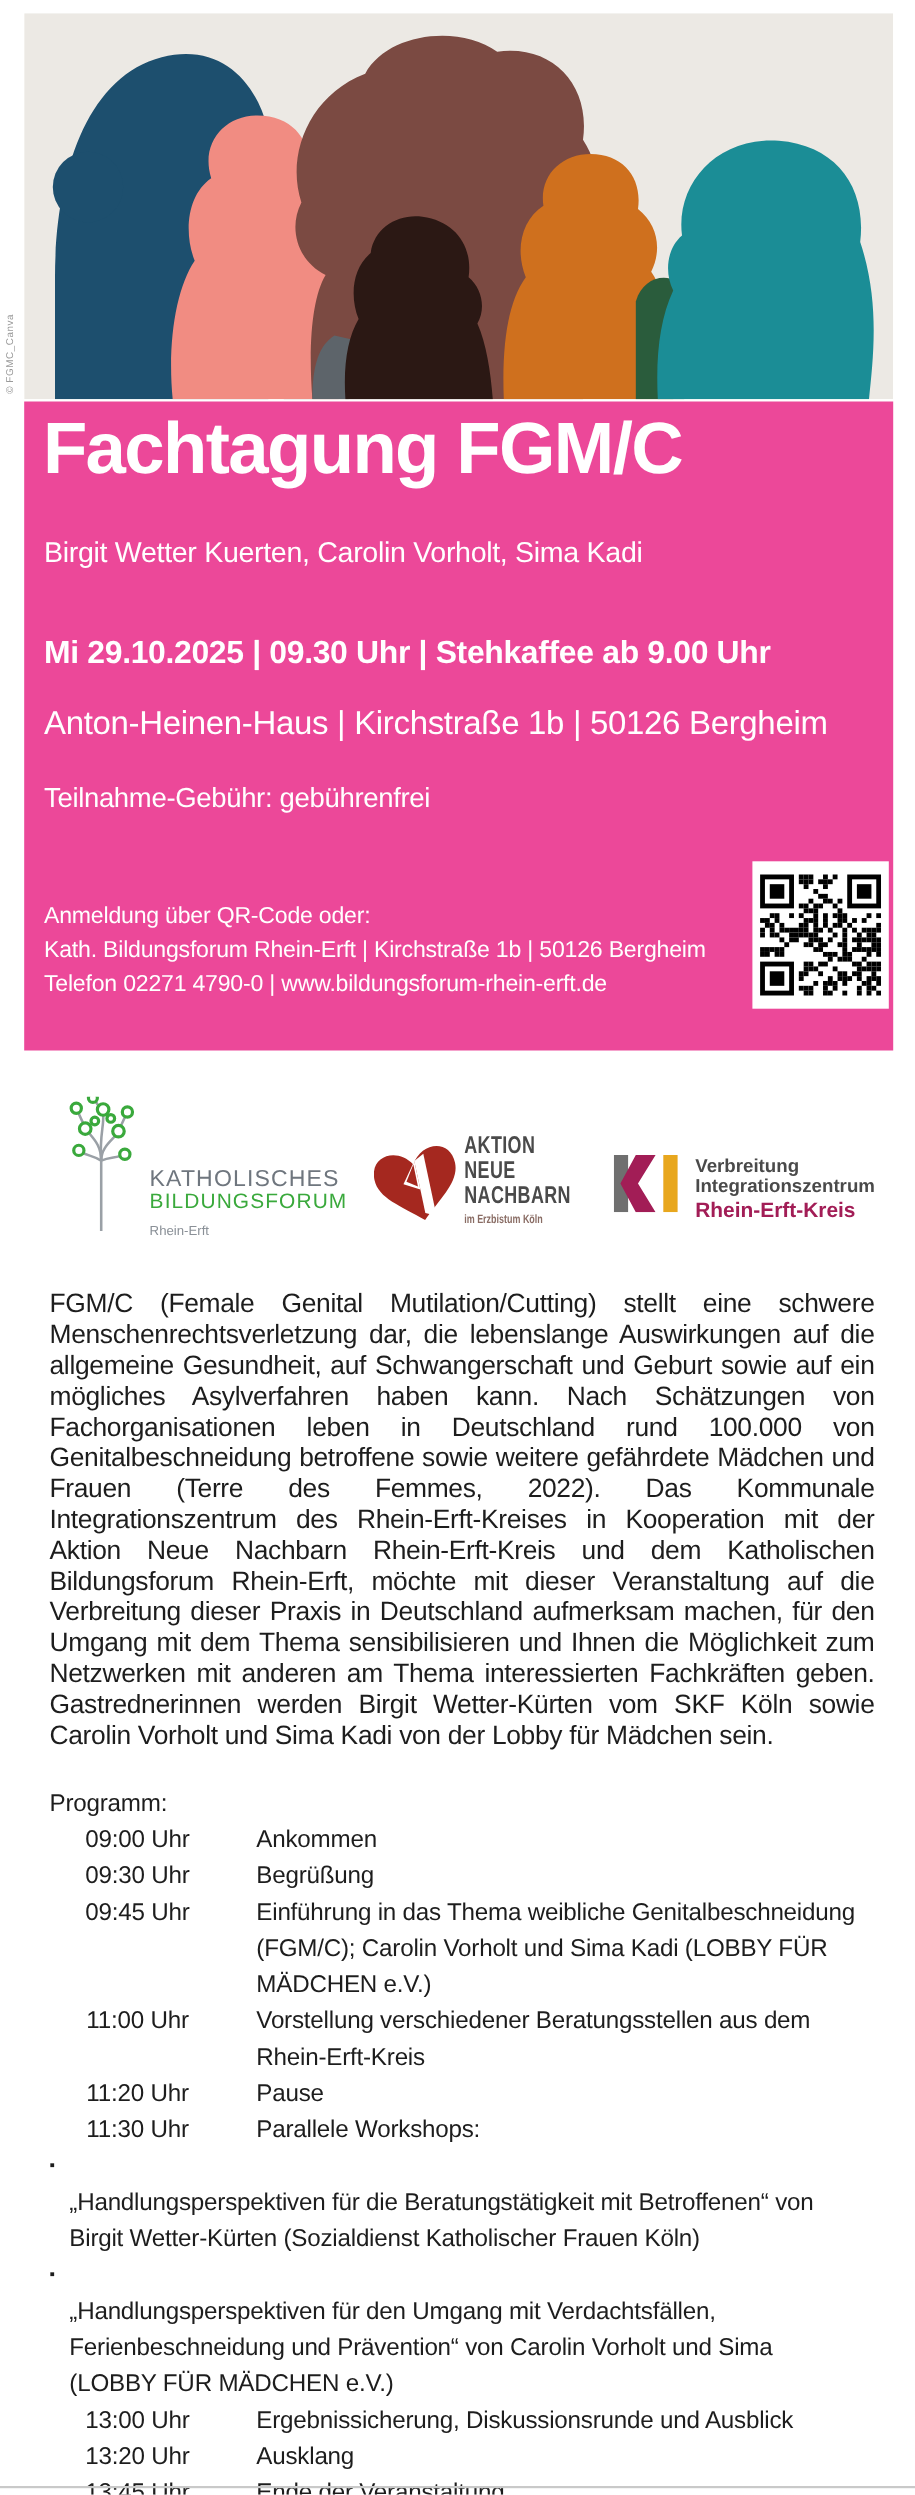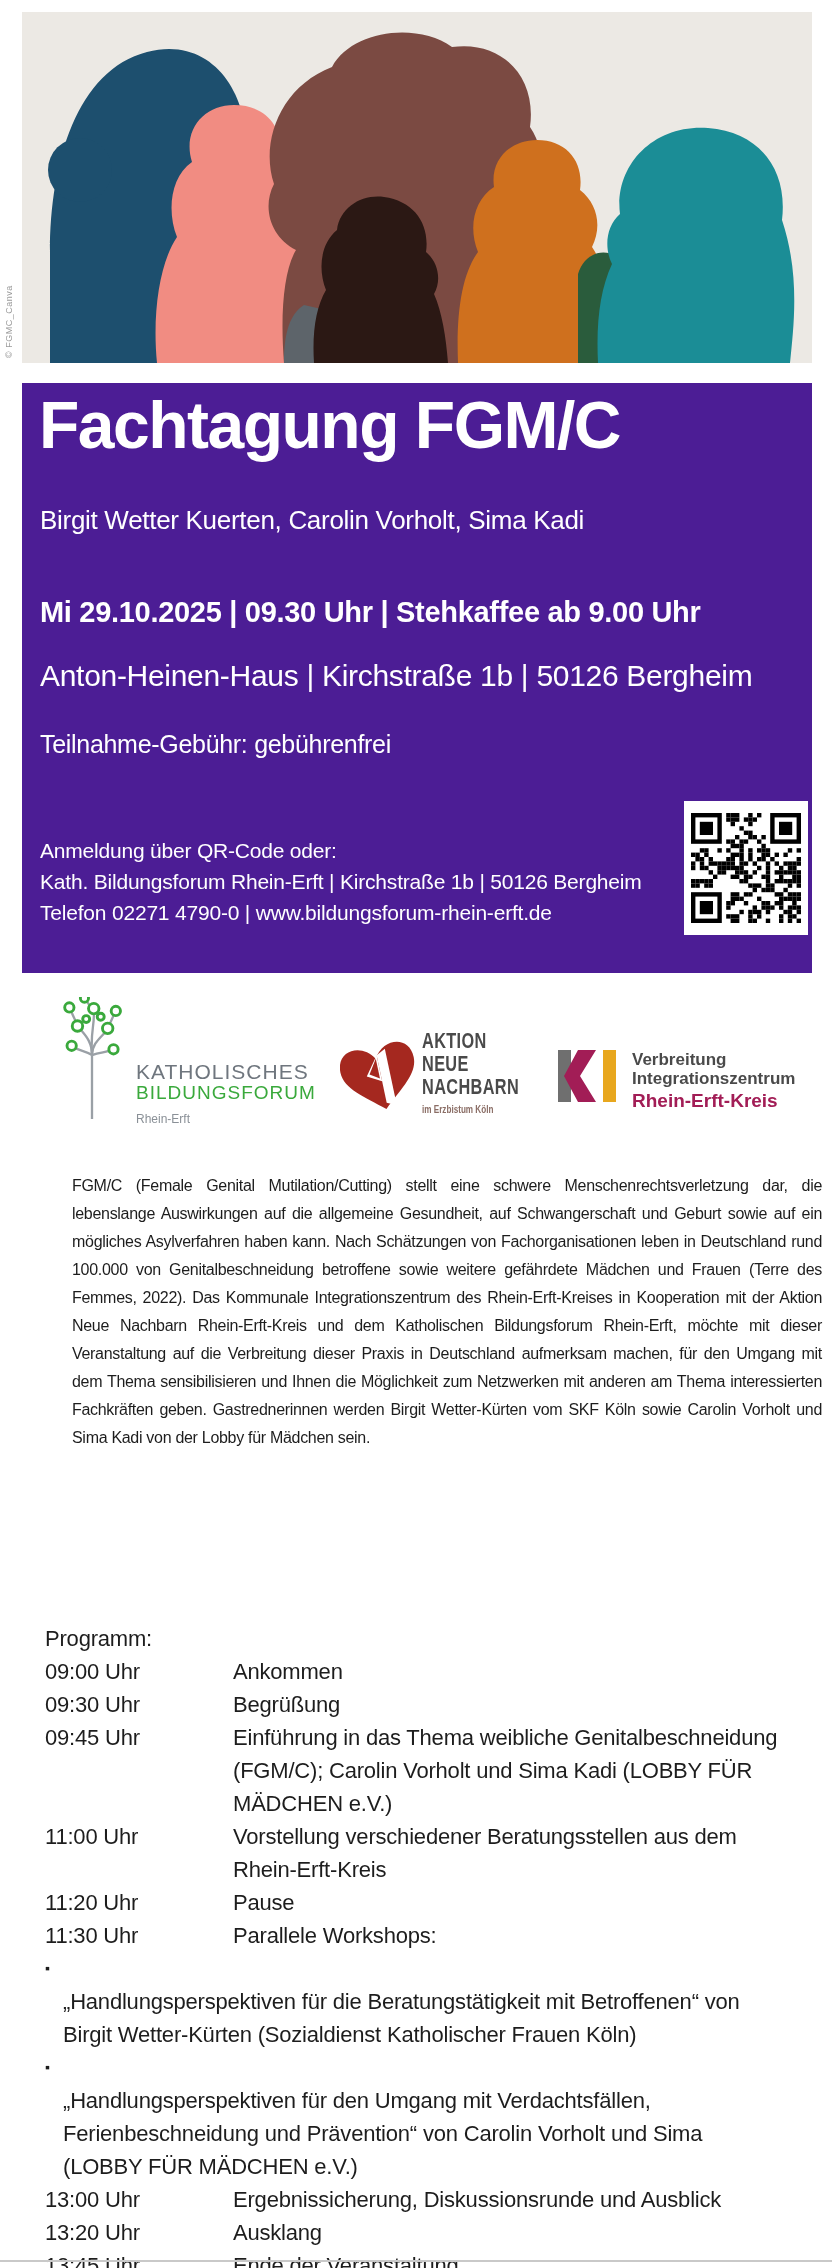--- a/index.html
+++ b/index.html
@@ -13,7 +13,7 @@
 
   
   .green-block{position:absolute;left:22px;top:365px;width:790px;height:590px;
-               background:#4c1d95;color:#ffffff;margin-top:18px;}
+               background:#ec4899;color:#ffffff;}
   .gb-title{position:absolute;left:17px;top:8px;font-size:66px;font-weight:bold;
             letter-spacing:-1.5px;line-height:1.05;white-space:nowrap;}
   .gb-speakers{position:absolute;left:18px;top:122px;font-size:26px;letter-spacing:-.3px;}

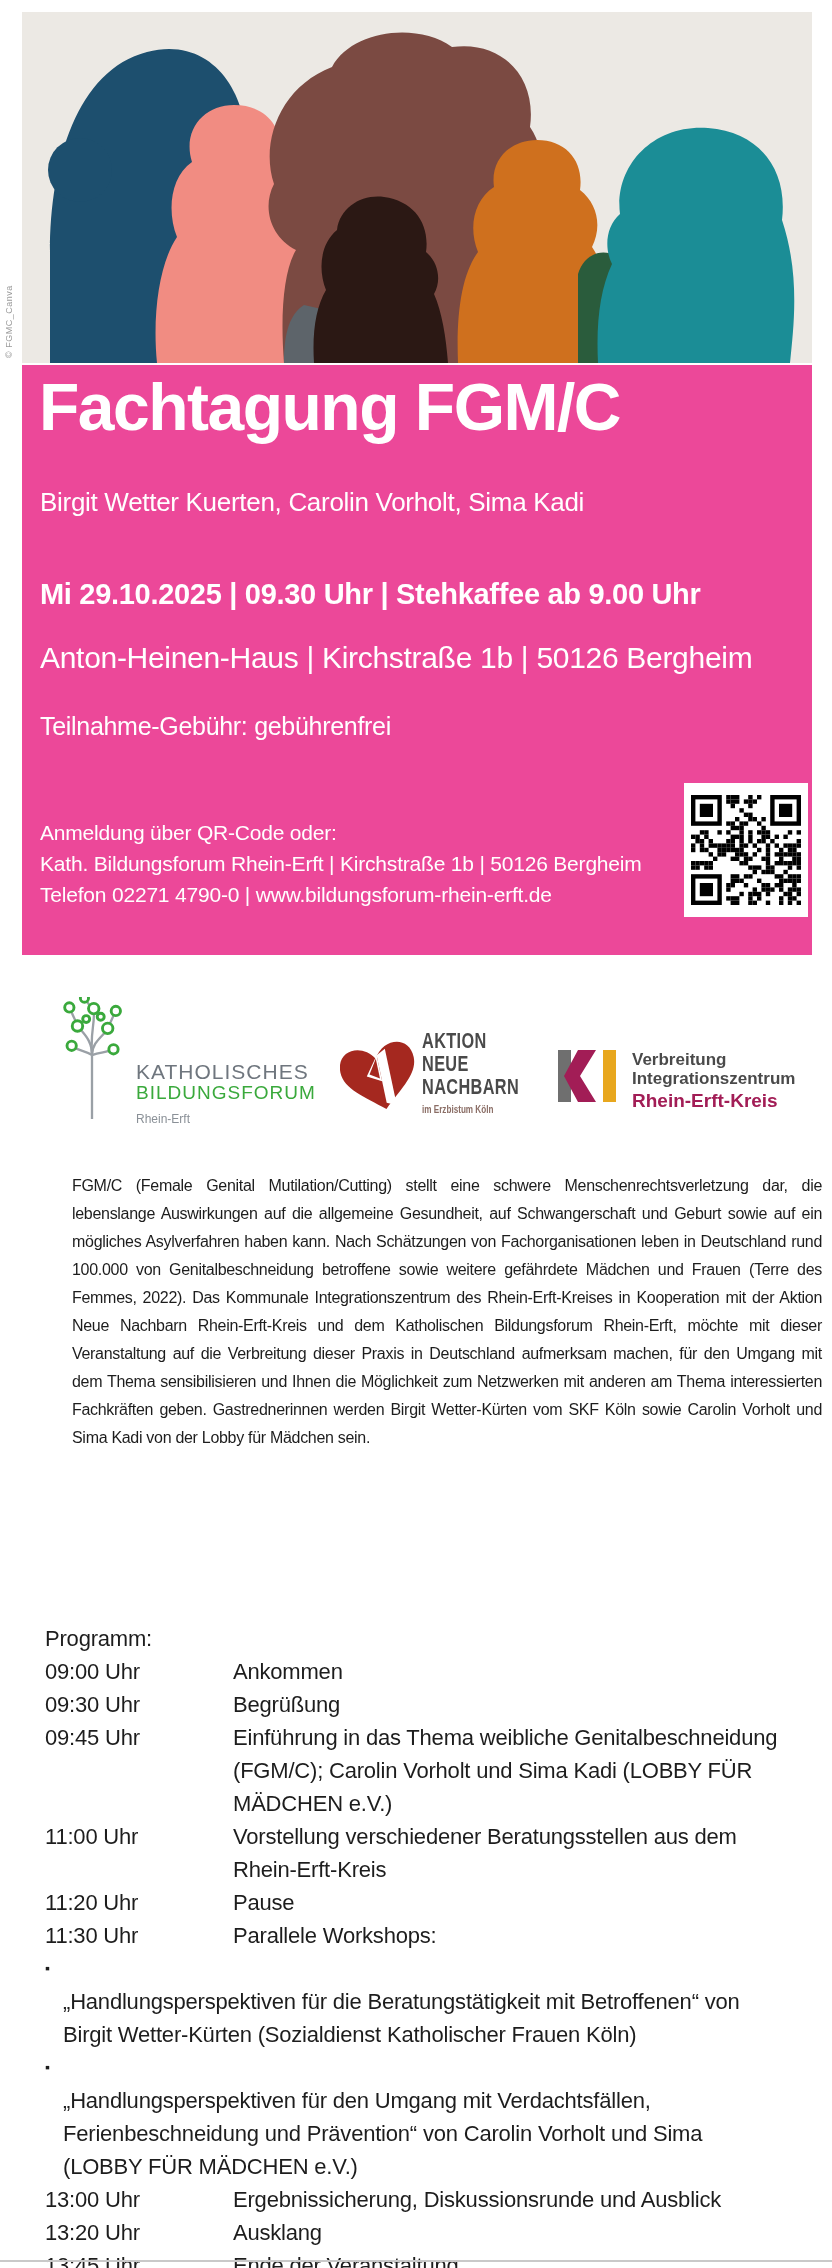--- a/index.html
+++ b/index.html
@@ -44,8 +44,8 @@
   .ki-l3{font-size:19px;font-weight:bold;color:#a21d56;margin-top:3px;}
 
   
-  .body-text{position:absolute;left:45px;top:1172px;width:750px;font-size:16px;line-height:28px;
-             text-align:justify;letter-spacing:-.3px;color:#1d1d1d;hyphens:auto;margin-left:27px;}
+  .body-text{position:absolute;left:45px;top:1172px;width:750px;font-size:24px;line-height:28px;
+             text-align:justify;letter-spacing:-.3px;color:#1d1d1d;hyphens:auto;}
 
   
   .program{position:absolute;left:45px;top:1622px;width:752px;font-size:22px;line-height:33px;

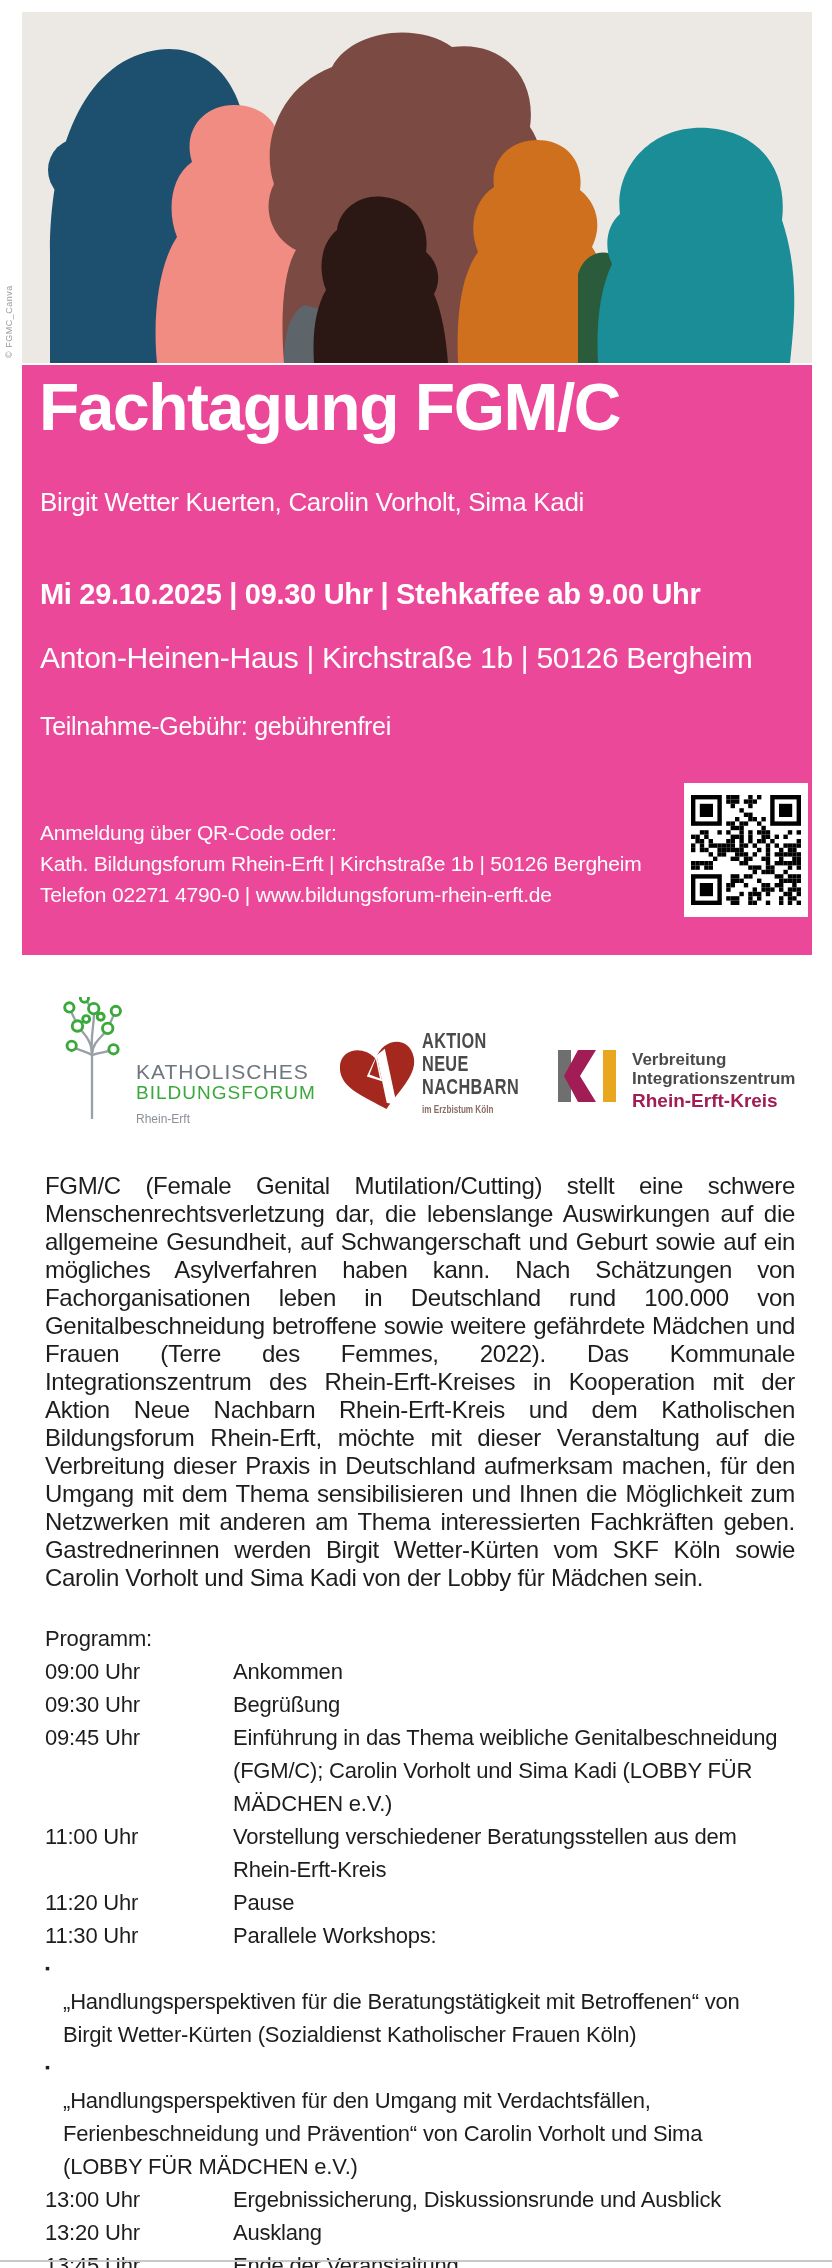--- a/index.html
+++ b/index.html
@@ -51,7 +51,7 @@
   .program{position:absolute;left:45px;top:1622px;width:752px;font-size:22px;line-height:33px;
            color:#1d1d1d;letter-spacing:-.2px;}
   .prow{display:flex;}
-  .ptime{width:160px;flex:none;}
+  .ptime{width:160px;flex:none;text-align:center;}
   .pdesc{white-space:pre-line;margin-left:28px;}
   .witem{position:relative;padding-left:18px;white-space:pre-line;}
   .wbullet{position:absolute;left:0;top:0;font-size:14px;}

